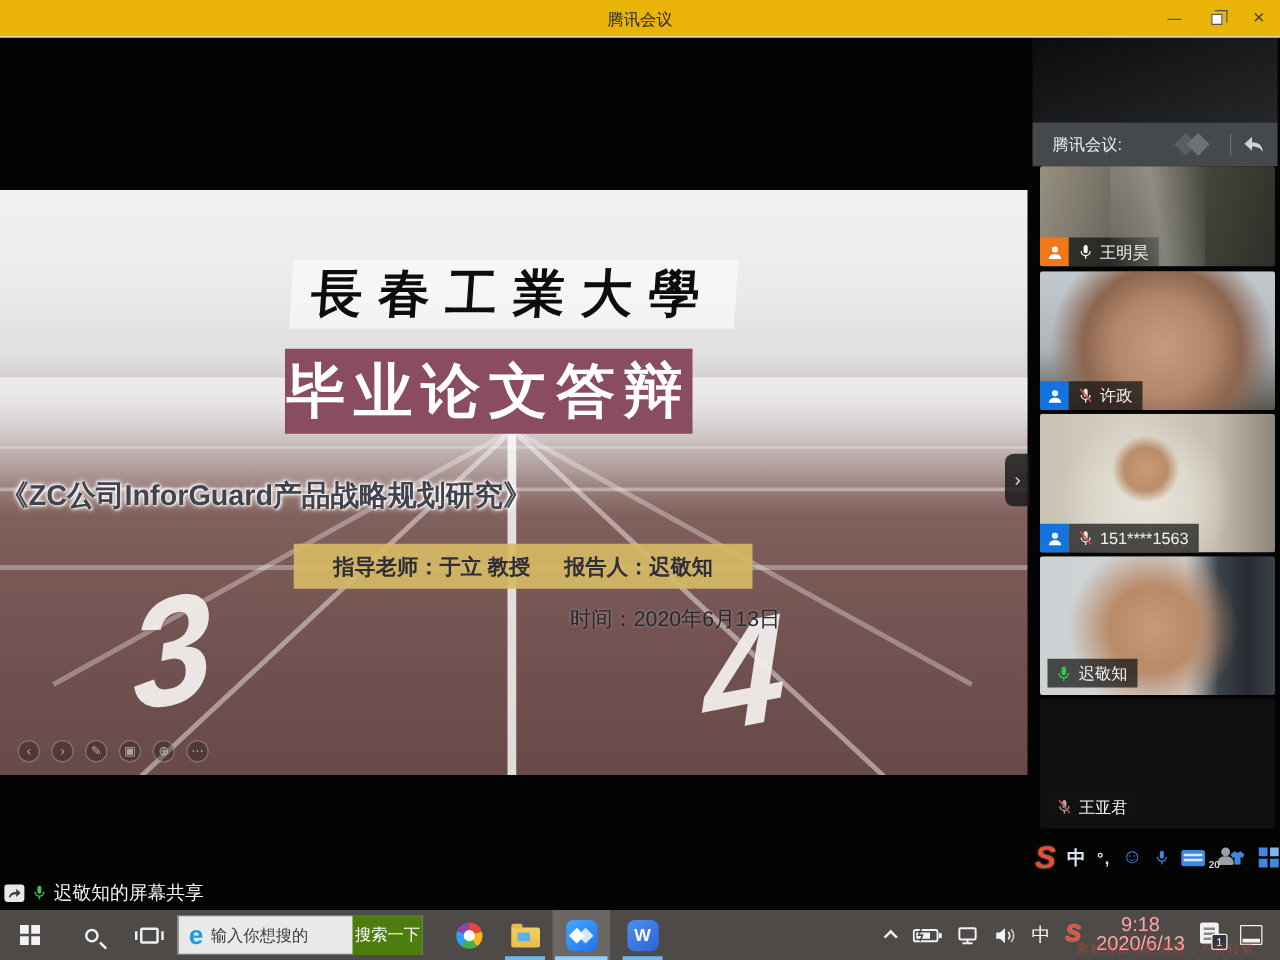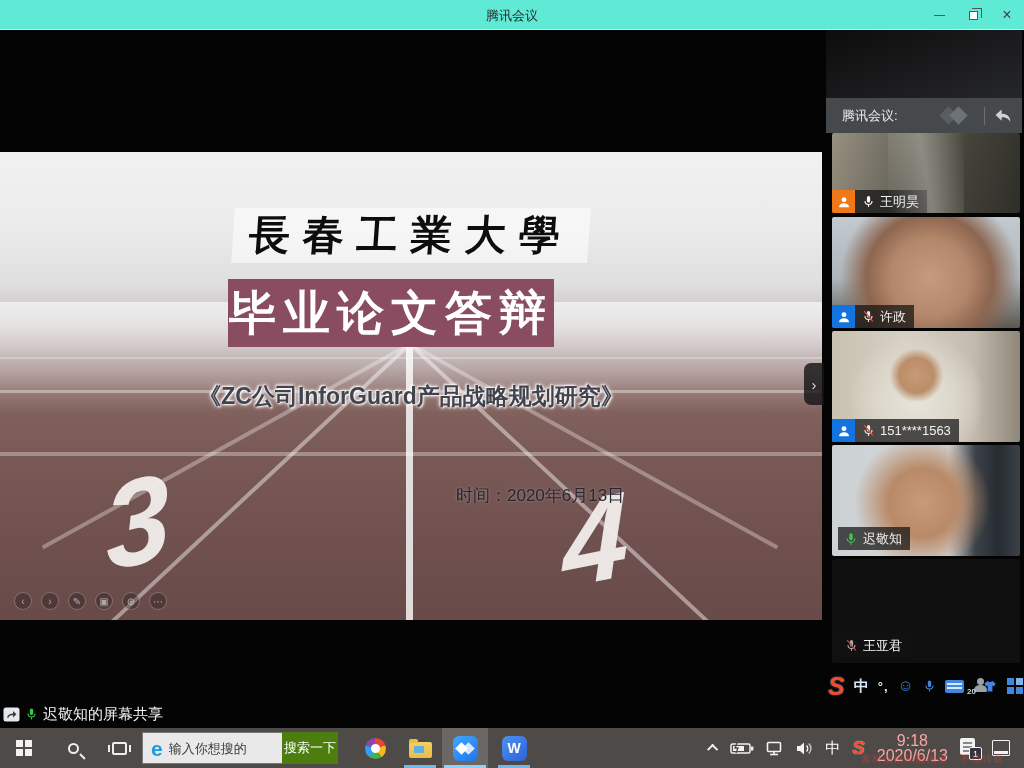--- a/index.html
+++ b/index.html
@@ -8,7 +8,7 @@
 
   
   .titlebar { position:absolute; left:0; top:0; width:1024px; height:30px;
-    background:#5eead4; border-bottom:1px solid #e3e3e3; z-index:40; }
+    background:#eab308; border-bottom:1px solid #e3e3e3; z-index:40; }
   .titlebar .title { position:absolute; left:0; right:0; top:7px; text-align:center;
     font-size:13px; color:#2b2b2b; }
   .win-btns { position:absolute; right:0; top:0; height:30px; display:flex; }

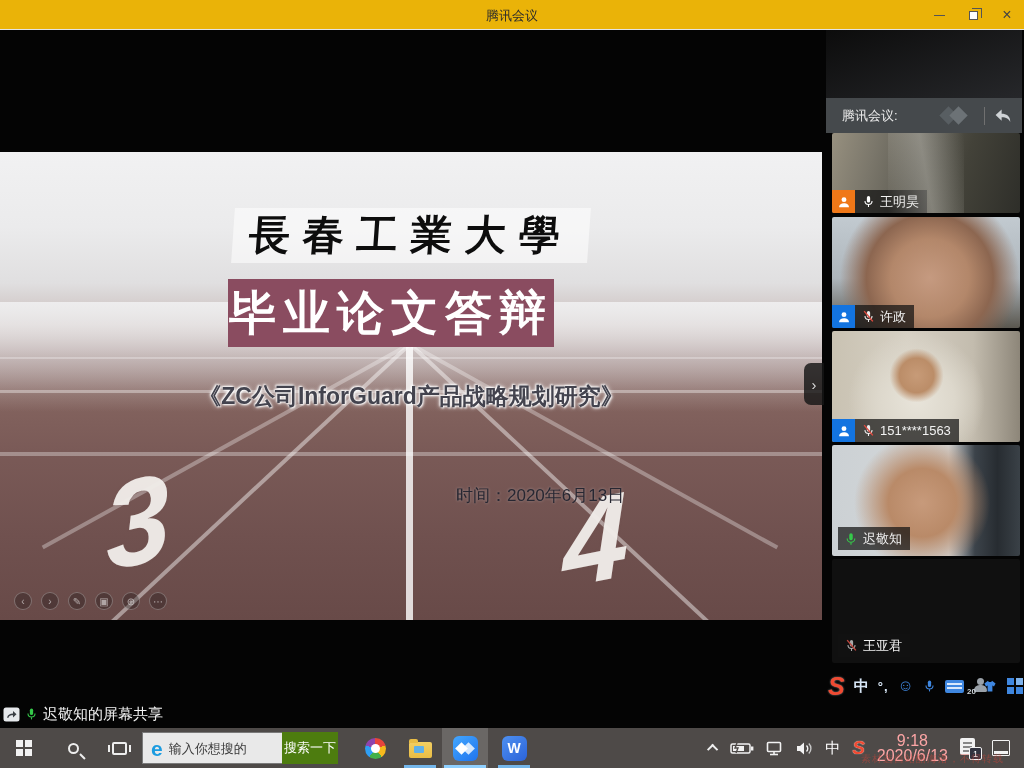--- a/index.html
+++ b/index.html
@@ -44,7 +44,7 @@
   .banner { position:absolute; left:228px; top:127px; width:326px; height:68px;
     display:flex; align-items:center; justify-content:center; }
   .banner span { color:#fff; font-size:47px; font-weight:700; letter-spacing:7px; }
-  .subtitle { position:absolute; left:0; top:229px; width:822px; text-align:center;
+  .subtitle { position:absolute; left:0; top:229px; width:822px; 
     font-size:23px; font-weight:700; color:#43434e;
     text-shadow:0 0 5px #fff, 1px 1px 2px #fff, -1px -1px 2px #fff; }
   .goldbar { position:absolute; left:235px; top:283px; width:367px; height:36px;

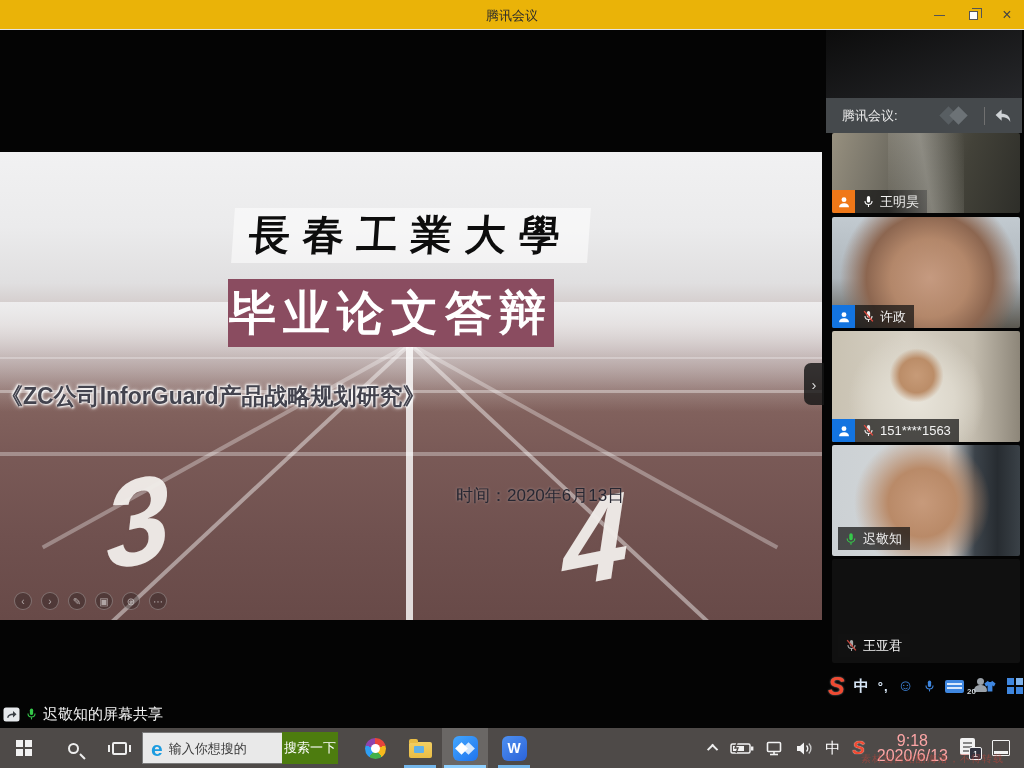--- a/index.html
+++ b/index.html
@@ -224,6 +224,10 @@
     <span>毕业论文答辩</span>
   </div>
   <div class="subtitle">《ZC公司InforGuard产品战略规划研究》</div>
+  <div class="goldbar" style="background:rgba(214,185,100,.92)">
+    <span>指导老师：于立 教授</span>
+    <span>报告人：迟敬知</span>
+  </div>
   <div class="dateline">时间：2020年6月13日</div>
 
   <div class="ss-controls">

